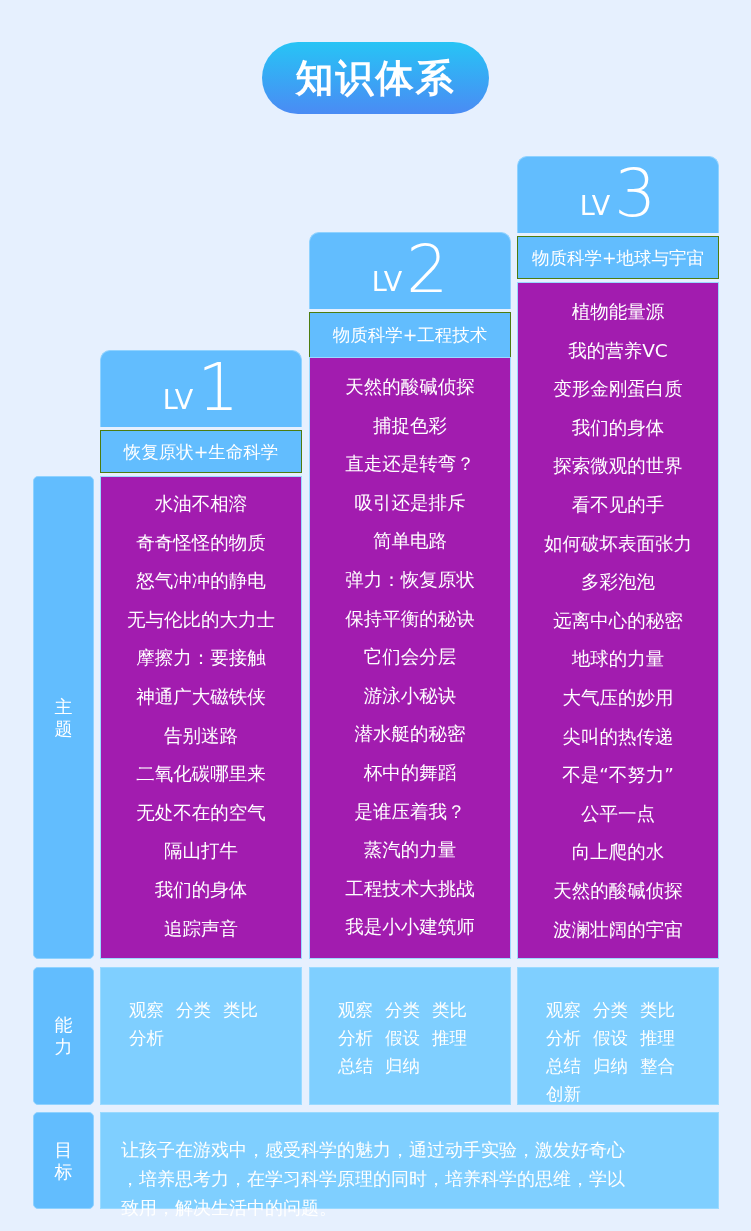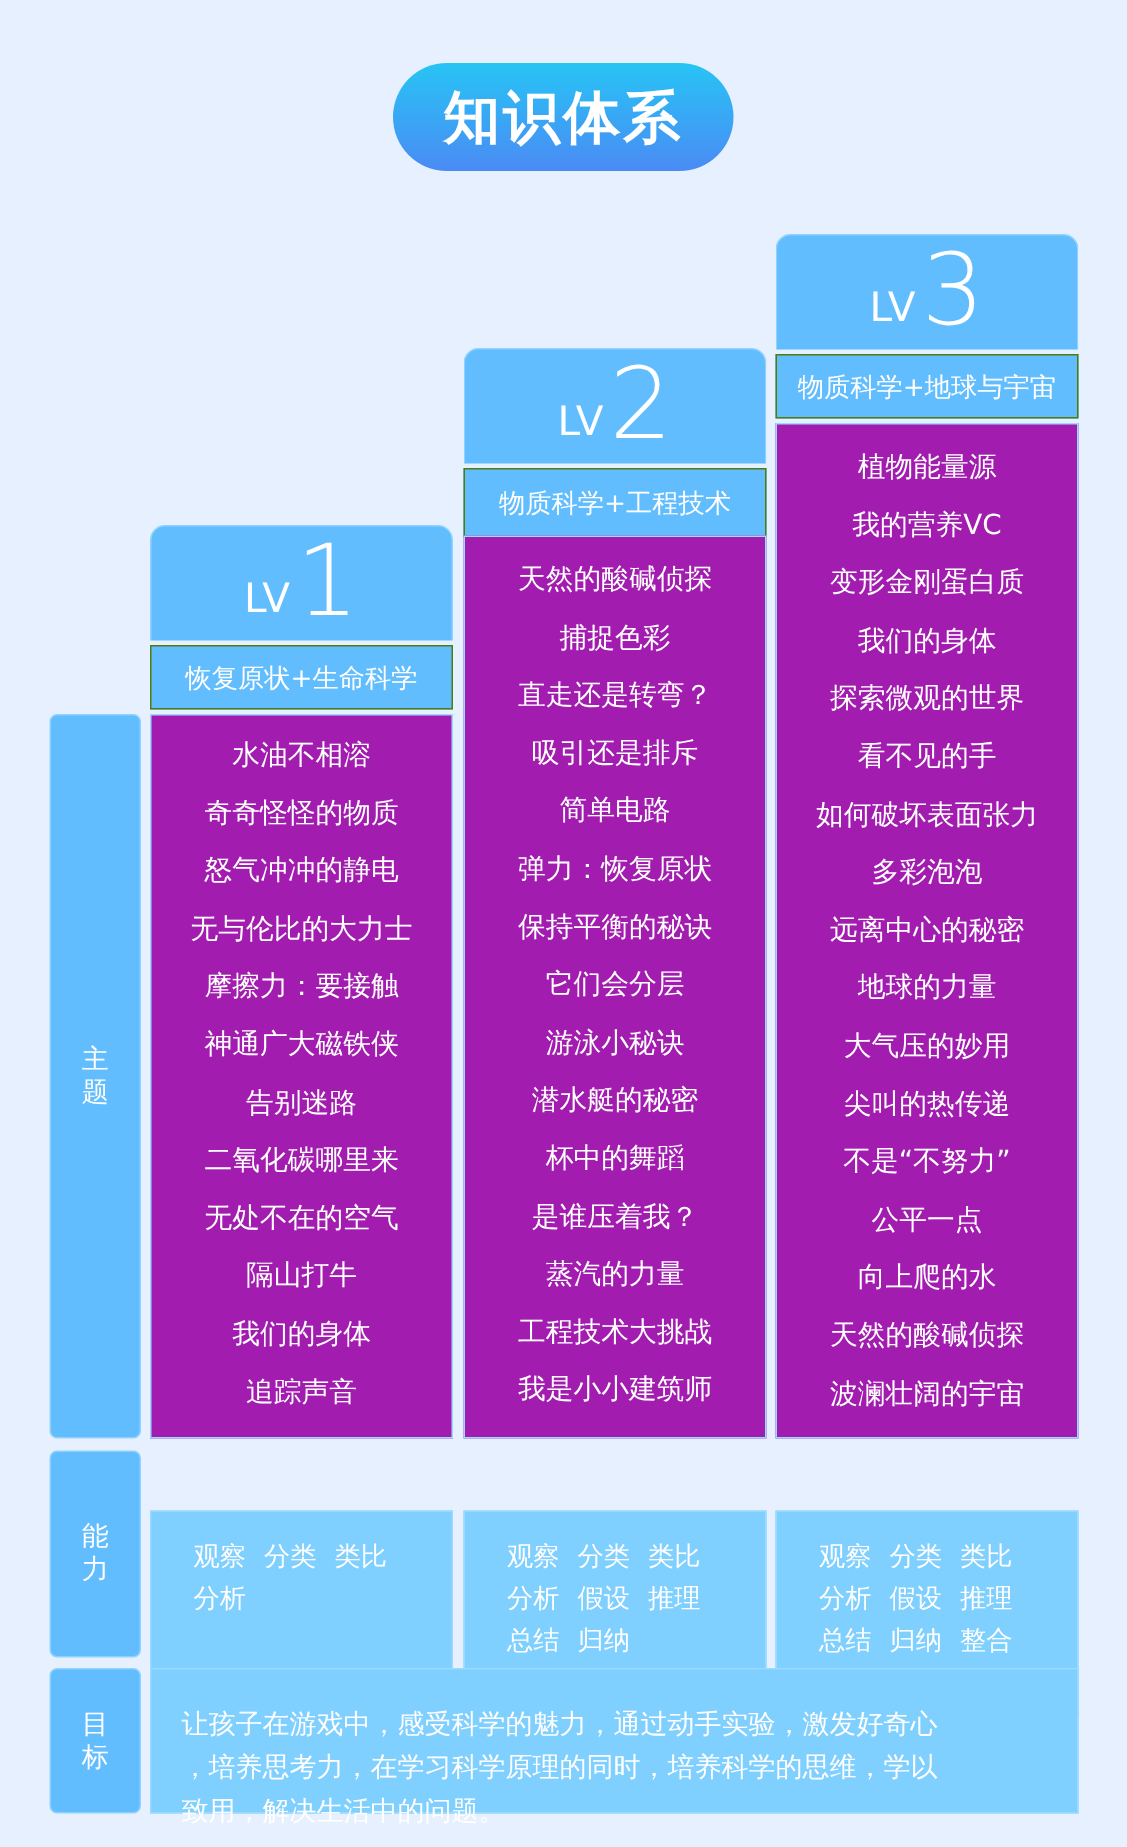--- a/index.html
+++ b/index.html
@@ -41,7 +41,7 @@
   .cell {
     background: #7FCFFF; border: 1px solid #9ADAFF;
   }
-  .abilities { padding: 16px 0 0 28px; font-size: 17.5px; line-height: 28px; margin-top: 40px; }
+  .abilities { padding: 28px 0 0 28px; font-size: 17.5px; line-height: 28px; }
   .abilities .row span { margin-right: 12px; }
   .goal { padding: 22px 10px 0 20px; font-size: 18px; line-height: 29px; }
 </style>

